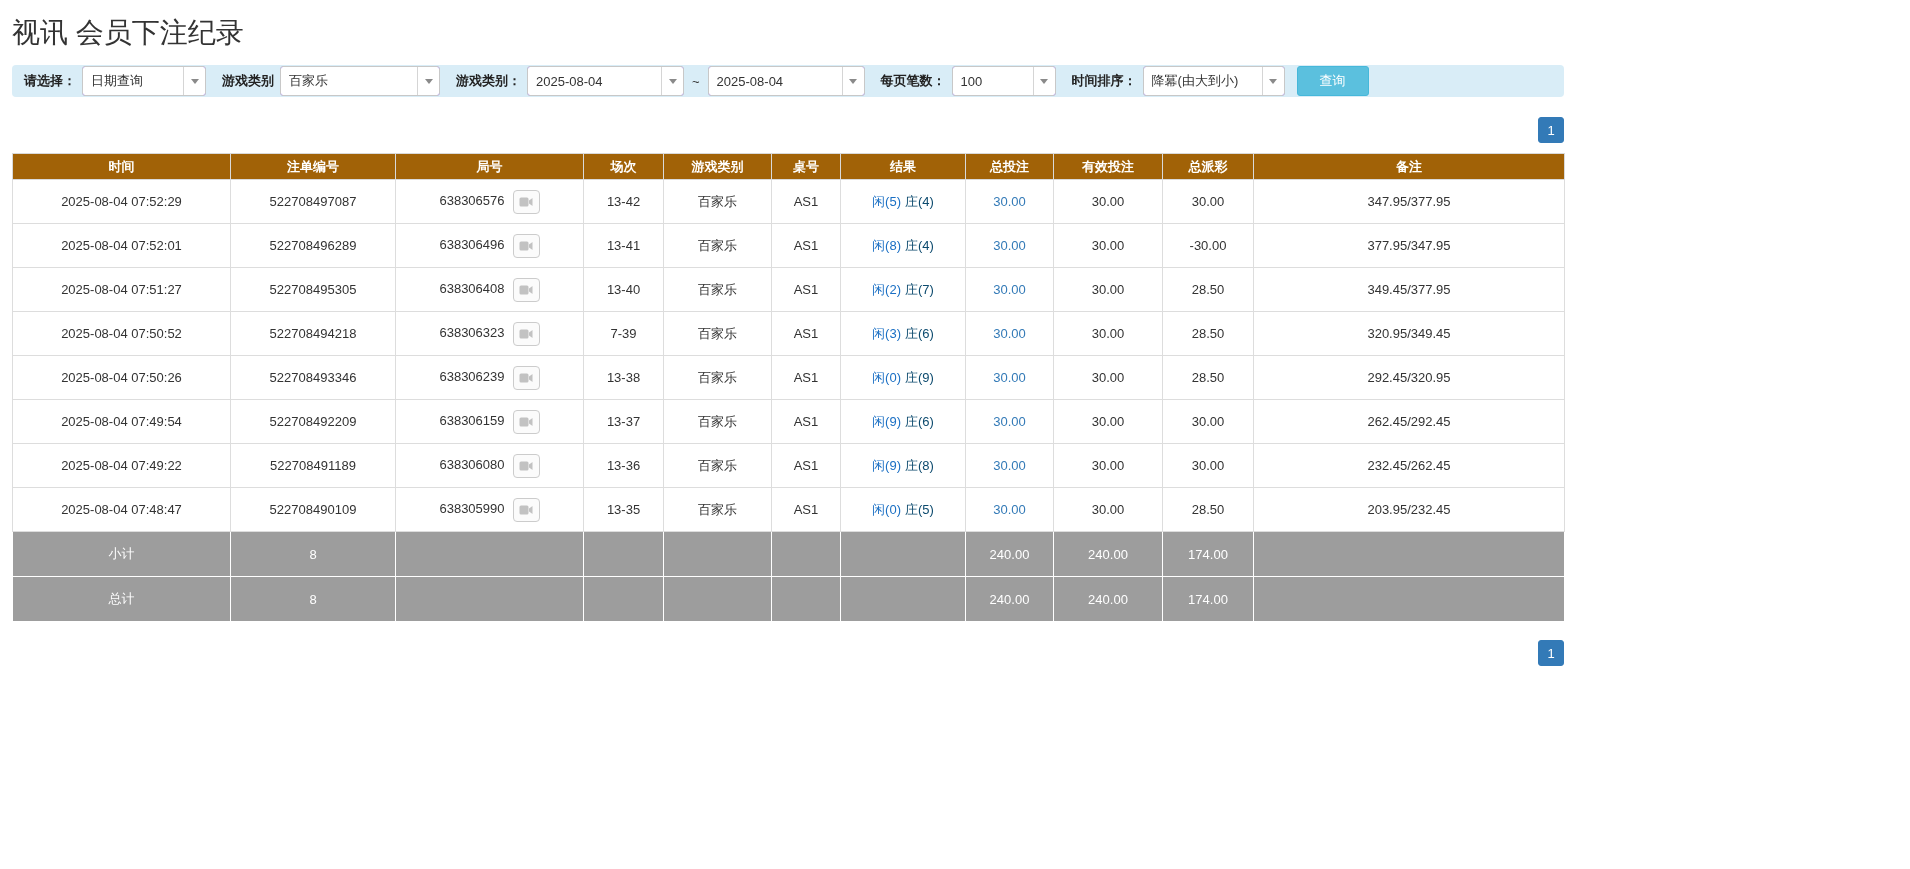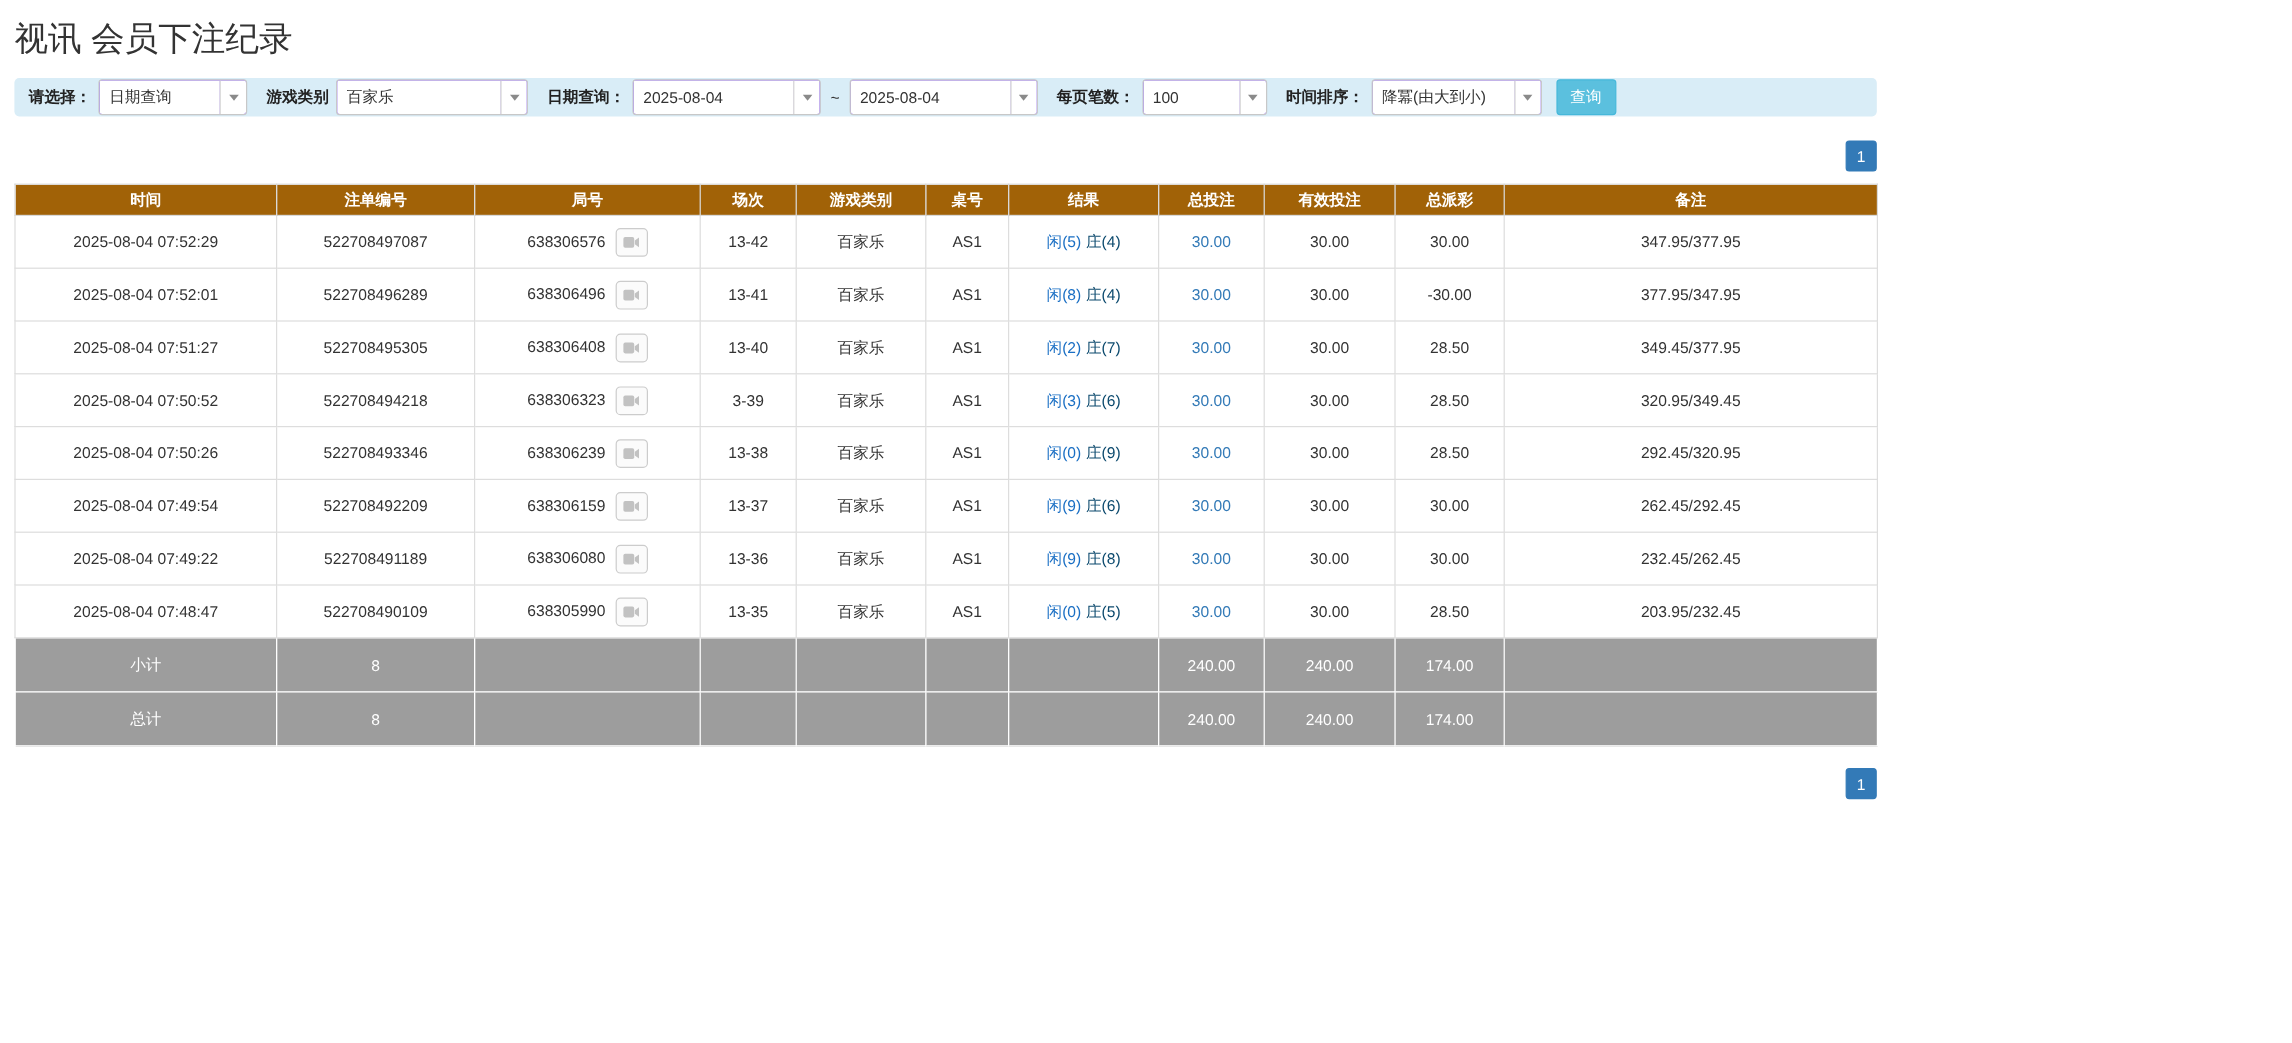--- a/index.html
+++ b/index.html
@@ -194,7 +194,7 @@
         </span>
     </div>
 
-    <span class="flabel">日期查询：</span>
+    <span class="flabel">游戏类别：</span>
     <div class="combo">
       <input class="combo-input w-date" readonly="" value="2025-08-04" style="">
       <span class="combo-arrow">

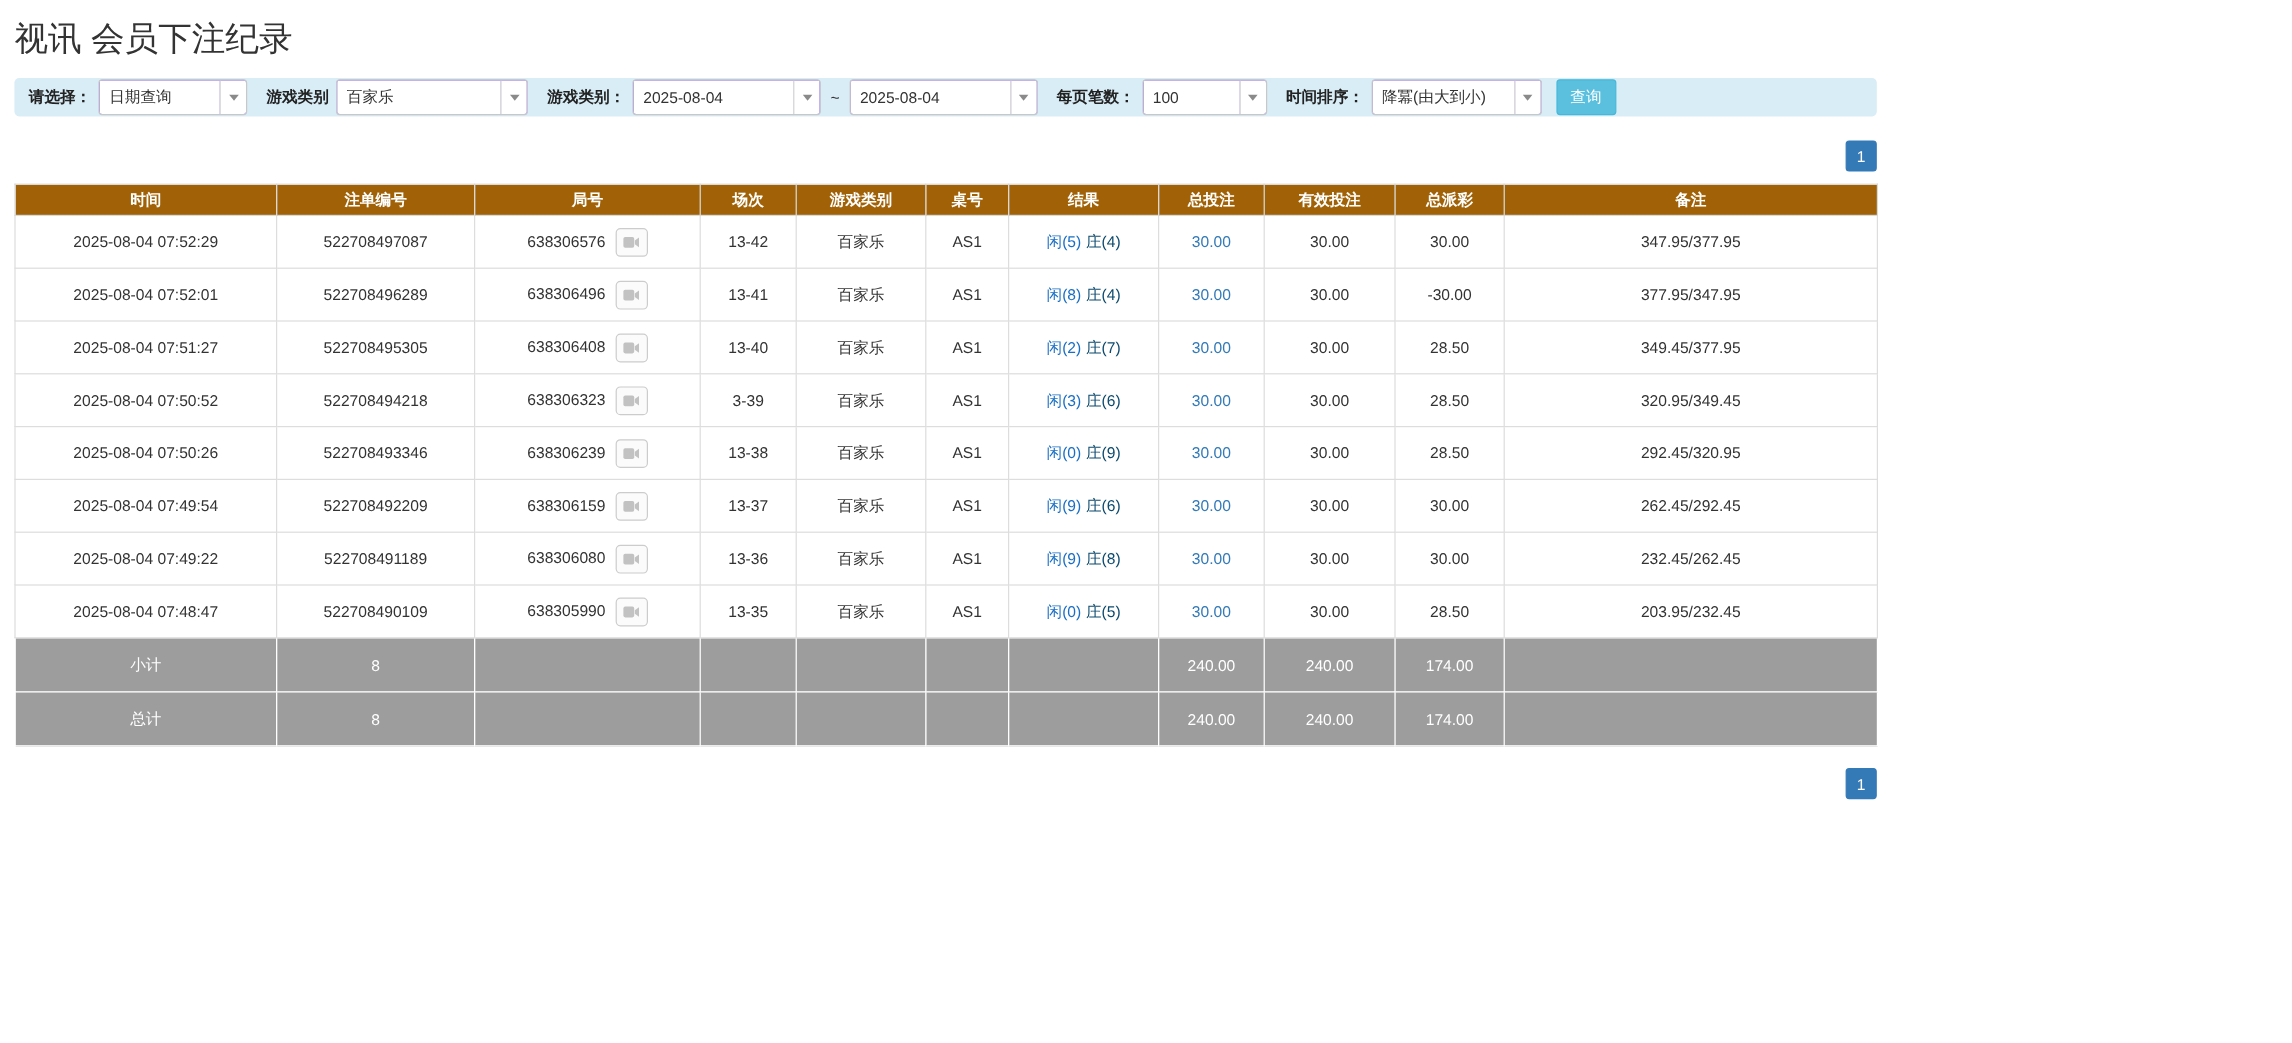--- a/index.html
+++ b/index.html
@@ -77,7 +77,7 @@
   .search-btn {
     height: 30px;
     margin-left: 12px;
-    padding: 0 11px;
+    padding: 0 22px;
     background: #5bc0de;
     border: 1px solid #46b8da;
     color: #fff;

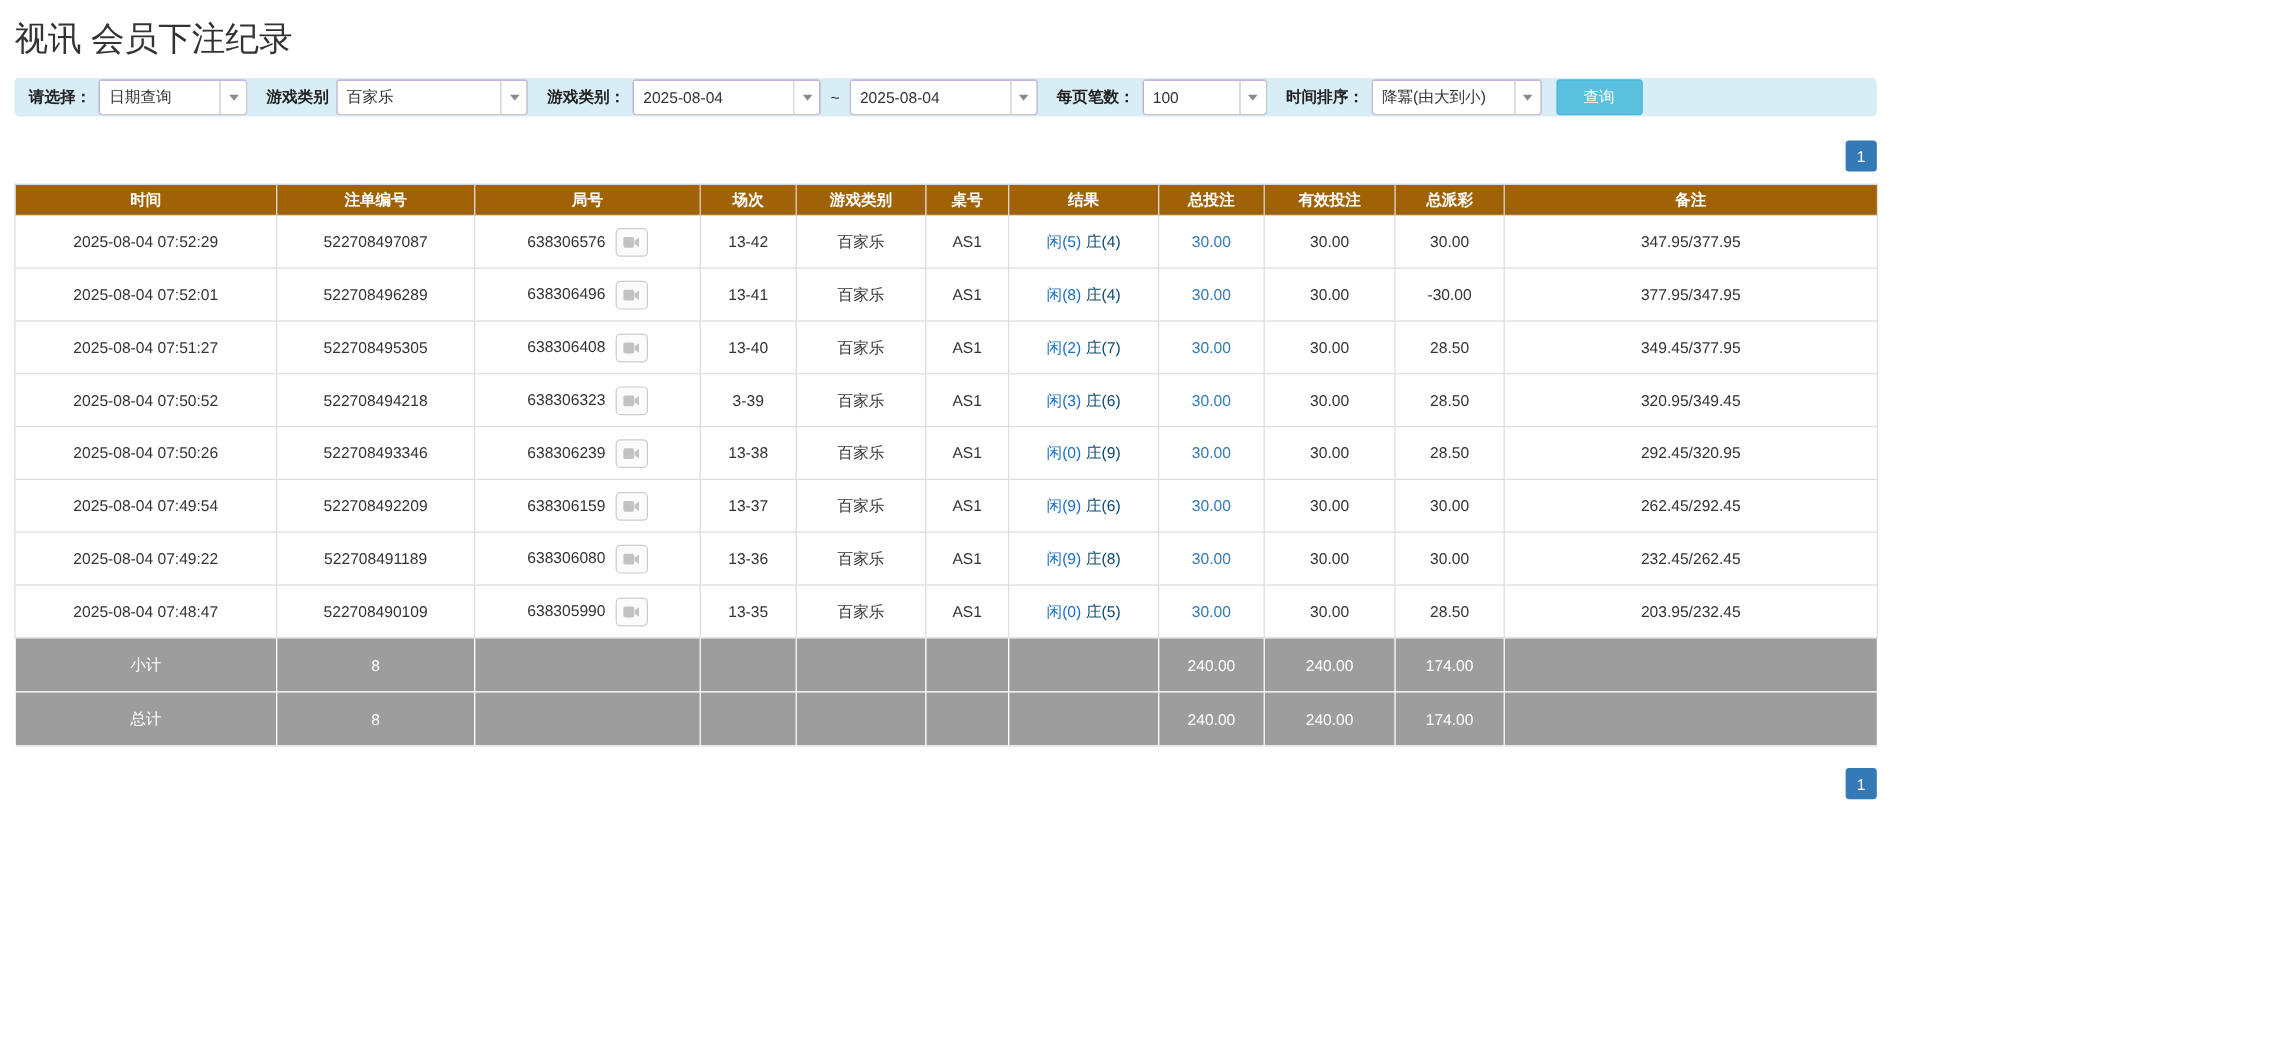--- a/index.html
+++ b/index.html
@@ -326,7 +326,7 @@
                 <path d="M10 4.5 L13.5 2 V10 L10 7.5 Z" fill="#c2c2c2"></path>
               </svg>
             </button></td>
-          <td>3-39</td>
+          <td>7-39</td>
           <td>百家乐</td>
           <td>AS1</td>
           <td><span class="player">闲(3)</span><span class="banker">庄(6)</span></td>

